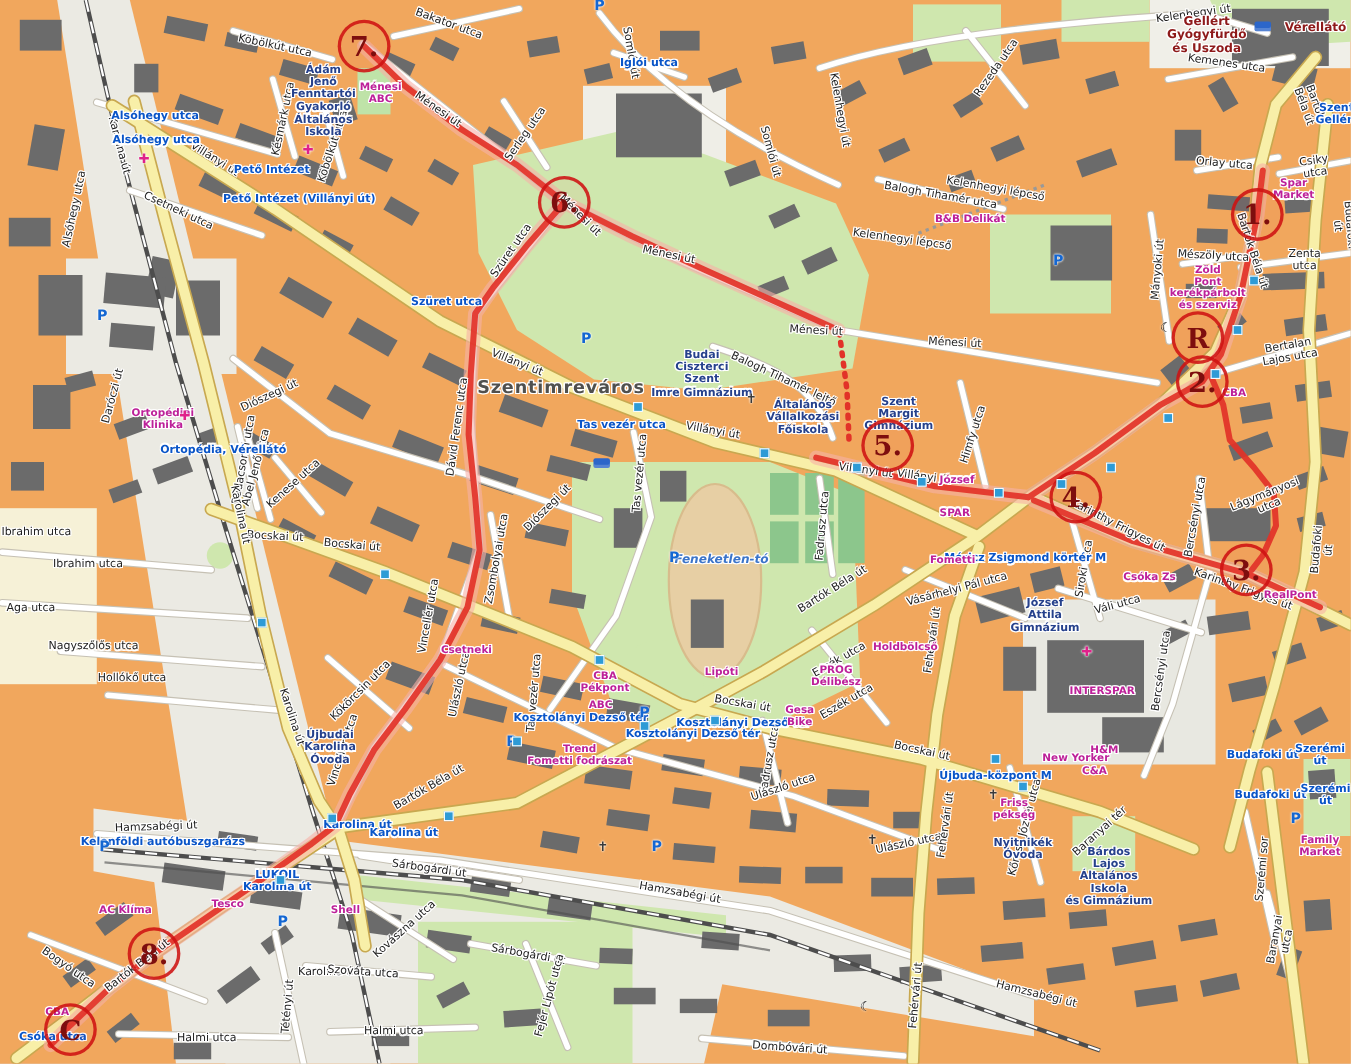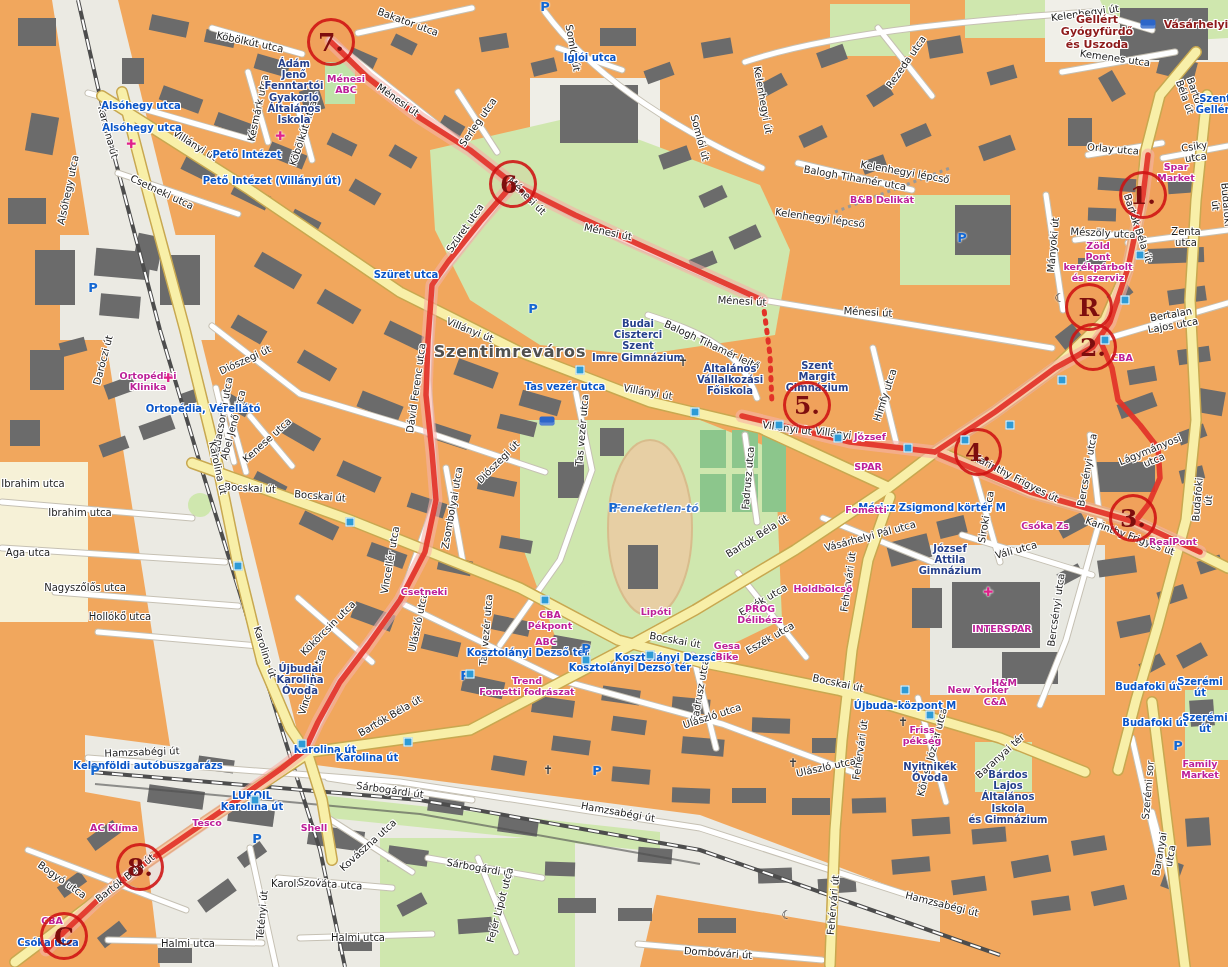--- a/index.html
+++ b/index.html
@@ -559,7 +559,7 @@
       <span class="lbl to" style="left: 1097px; top: 32px; transform: translate(-50%, -50%) rotate(0deg);">Gellért
 Gyógyfürdő
 és Uszoda</span>
-      <span class="lbl to" style="left: 1196px; top: 25px; transform: translate(-50%, -50%) rotate(0deg);">Vásárhelyi</span>
+      <span class="lbl to" style="left: 1196px; top: 25px; transform: translate(-50%, -50%) rotate(0deg);">Vérellátó</span>
       <span class="lbl po" style="left: 1176px; top: 173px; transform: translate(-50%, -50%) rotate(0deg);">Spar Market</span>
       <span class="lbl po" style="left: 1098px; top: 262px; transform: translate(-50%, -50%) rotate(0deg);">Zöld
 Pont

